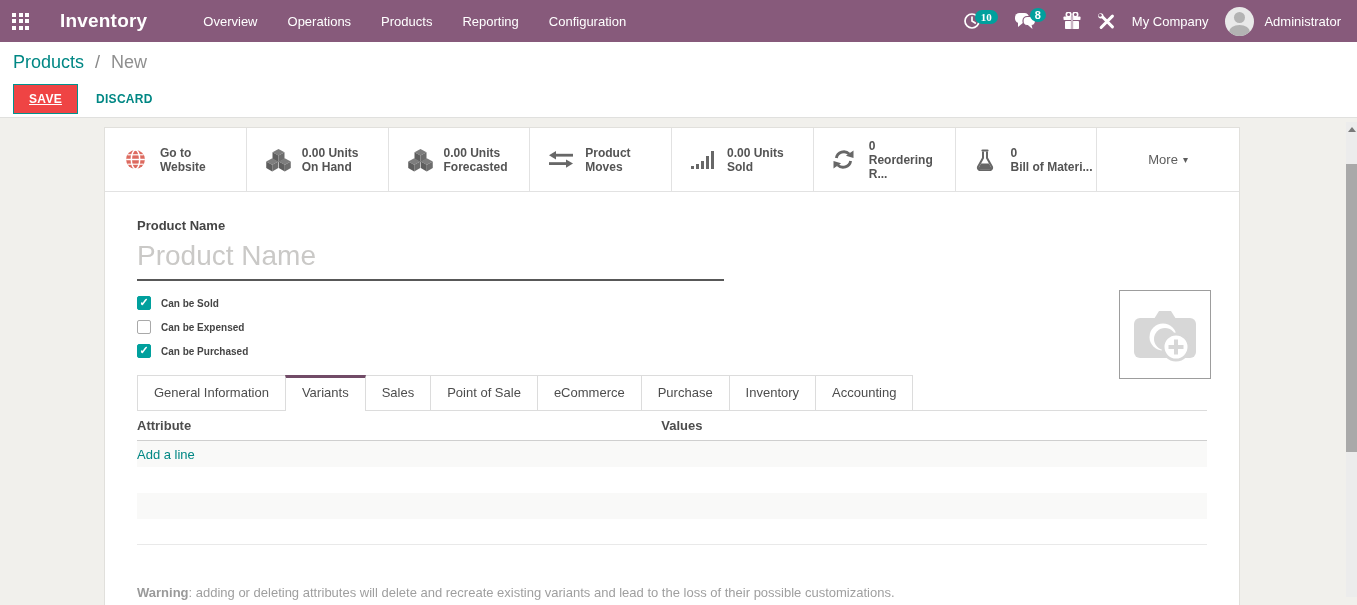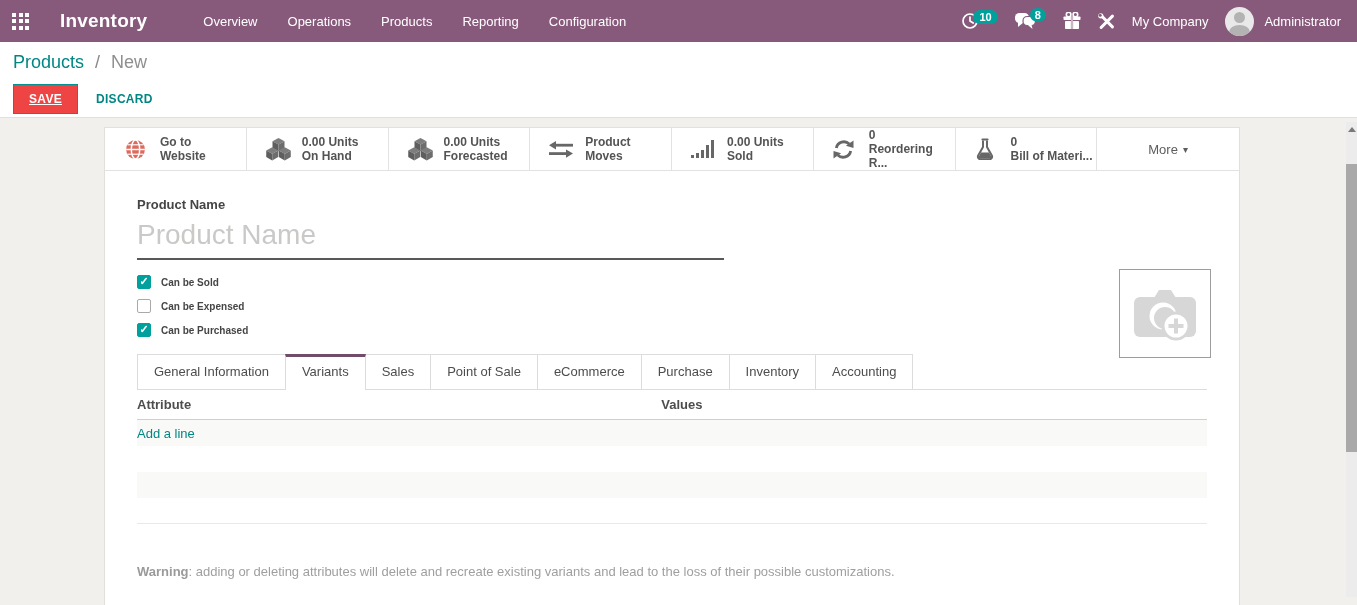--- a/index.html
+++ b/index.html
@@ -21,7 +21,7 @@
   .badge { background:#00A09D; color:#fff; font-size:11px; font-weight:700;
     border-radius:9px; padding:1px 6px; margin-left:-6px; }
   .badge.round { border-radius:50%; padding:1px 5px; transform:translateY(-6px); }
-  .badge.pill { transform:translateY(-4px); }
+  .badge.pill { transform:translateY(-4px);font-family:Liberation Serif, serif; }
   .nav-text { font-size:13px; cursor:pointer; }
   .avatar { width:29px; height:29px; border-radius:50%; background:#e9e9e9;
     position:relative; overflow:hidden; cursor:pointer; }

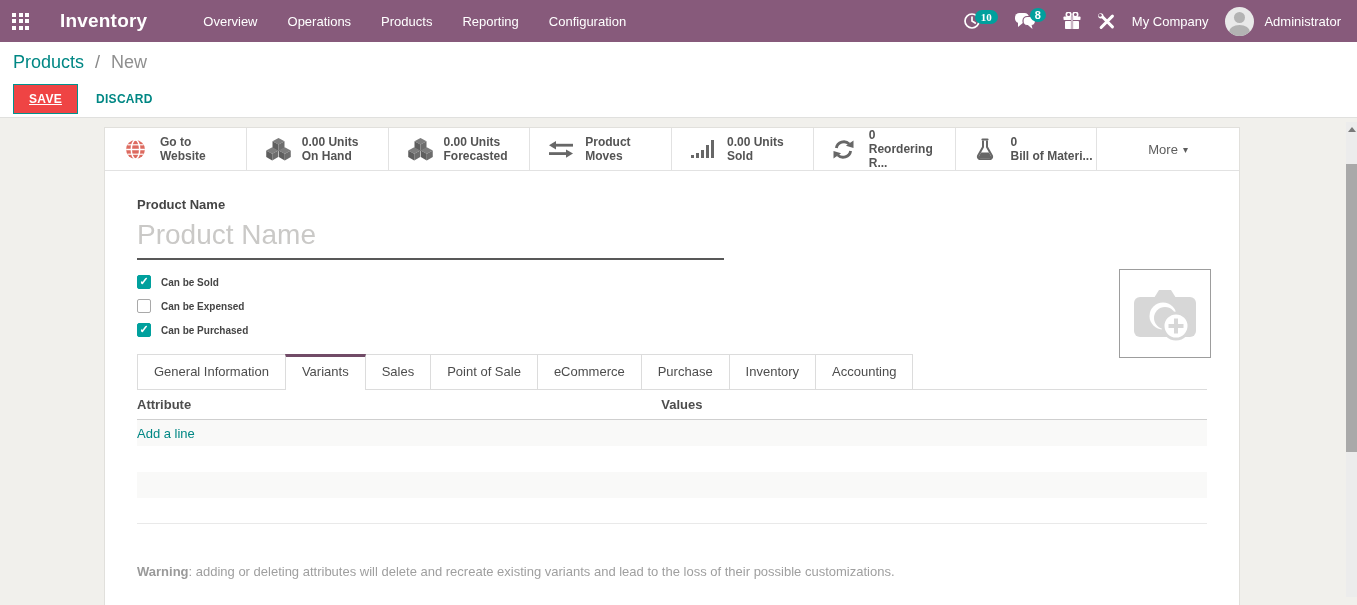--- a/index.html
+++ b/index.html
@@ -60,7 +60,7 @@
     background:#fff; border:1px solid #e1e0dc; }
 
   
-  .button-box { display:flex; border-bottom:1px solid #e2e2e2; height:43px; }
+  .button-box { display:flex; border-bottom:1px solid #e2e2e2; height:64px; }
   .stat-button { width:142px; display:flex; align-items:center; padding-left:19px;
     border-right:1px solid #e2e2e2; cursor:pointer; }
   .stat-button:last-child { border-right:none; justify-content:center; padding-left:0; }

